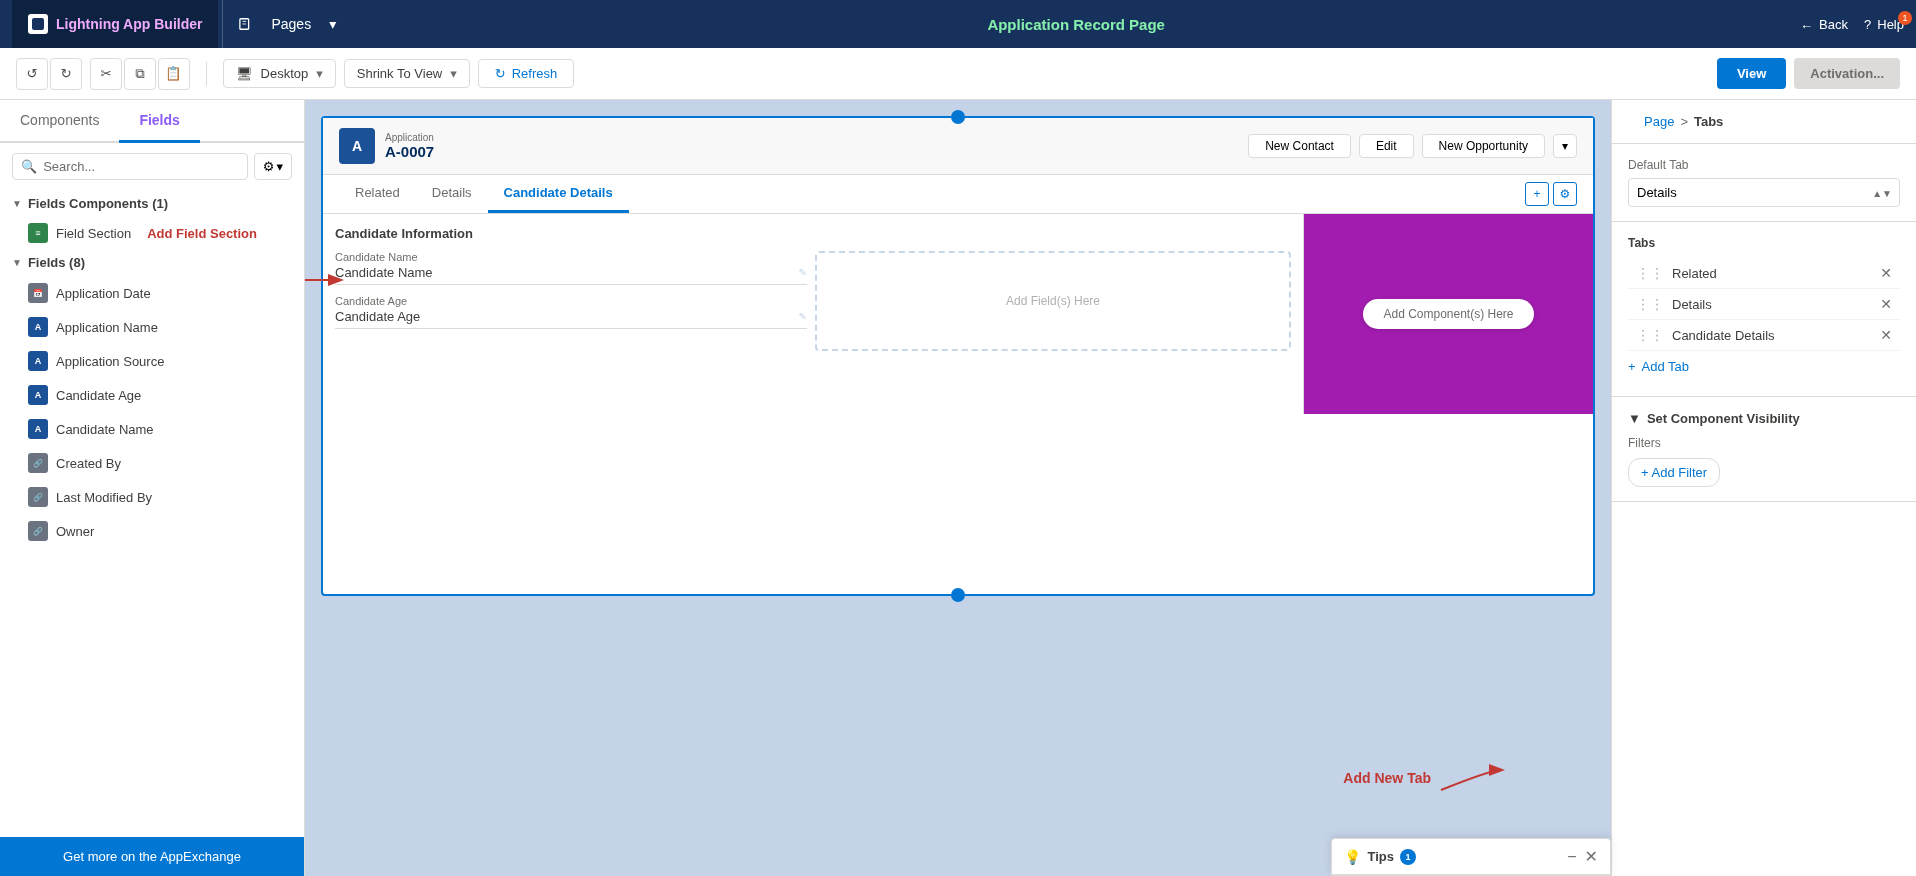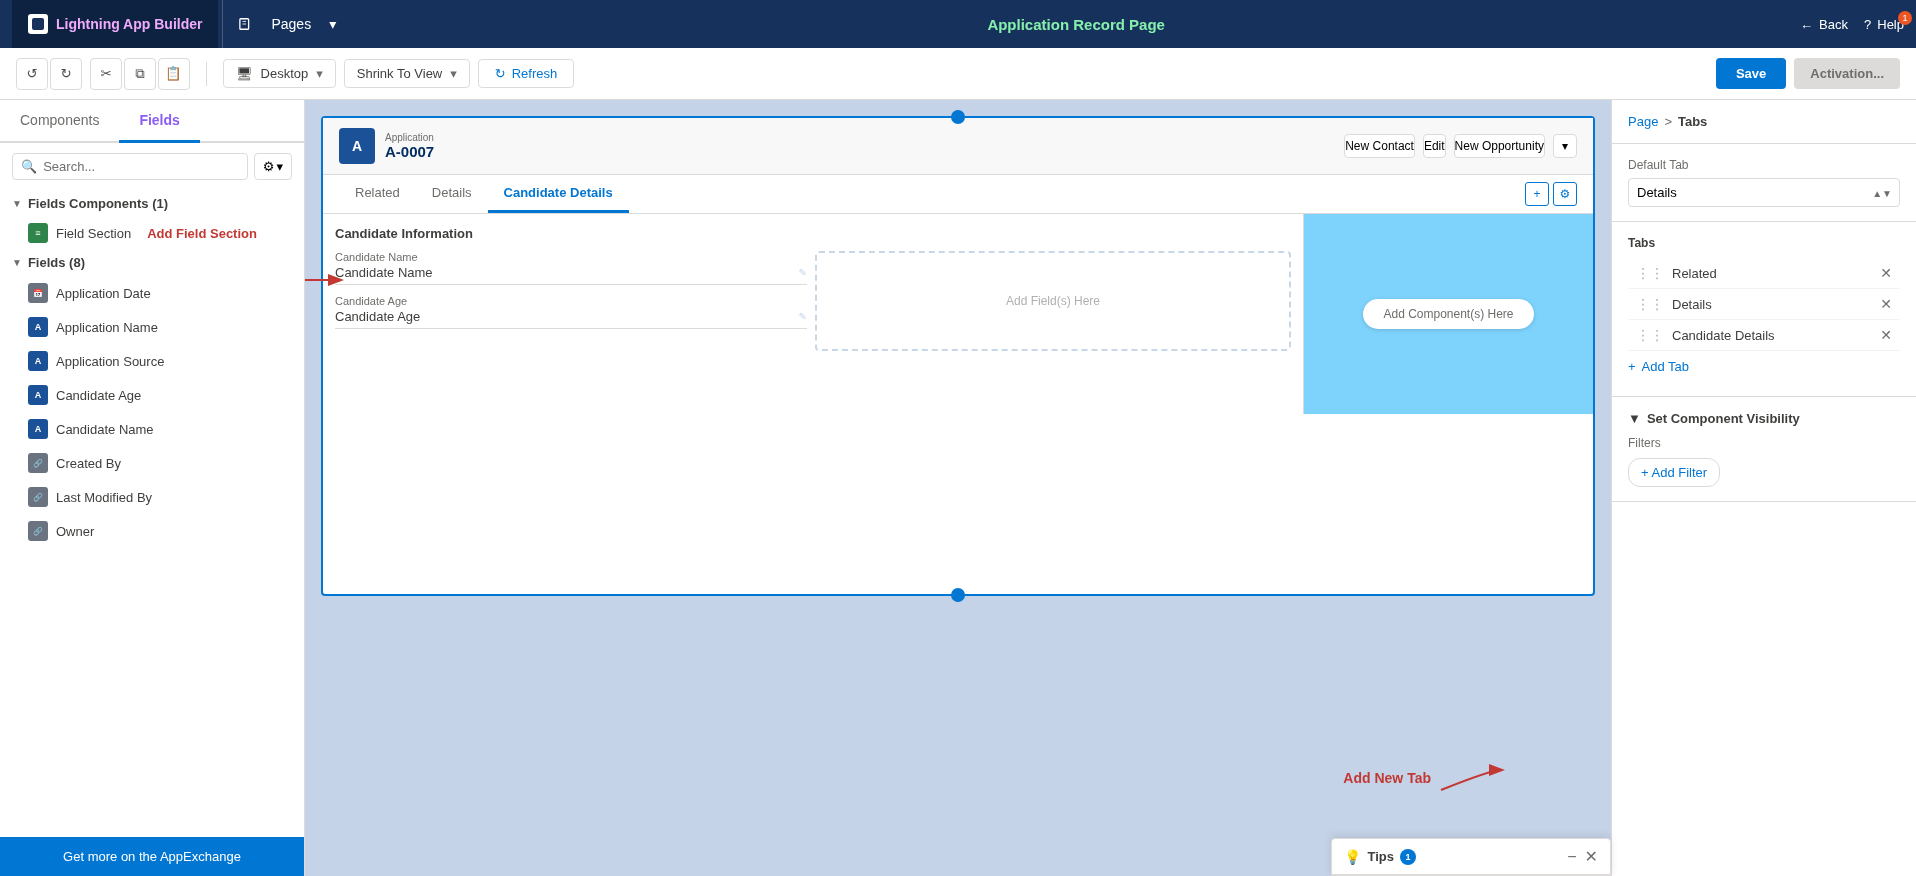--- a/index.html
+++ b/index.html
@@ -277,7 +277,7 @@
     <span>Refresh</span>
   </button>
   <div class="toolbar-spacer"></div>
-  <button class="btn-save">Save</button>
+  <button class="btn-save">View</button>
   <button class="btn-activation">Activation...</button>
 </div>
 

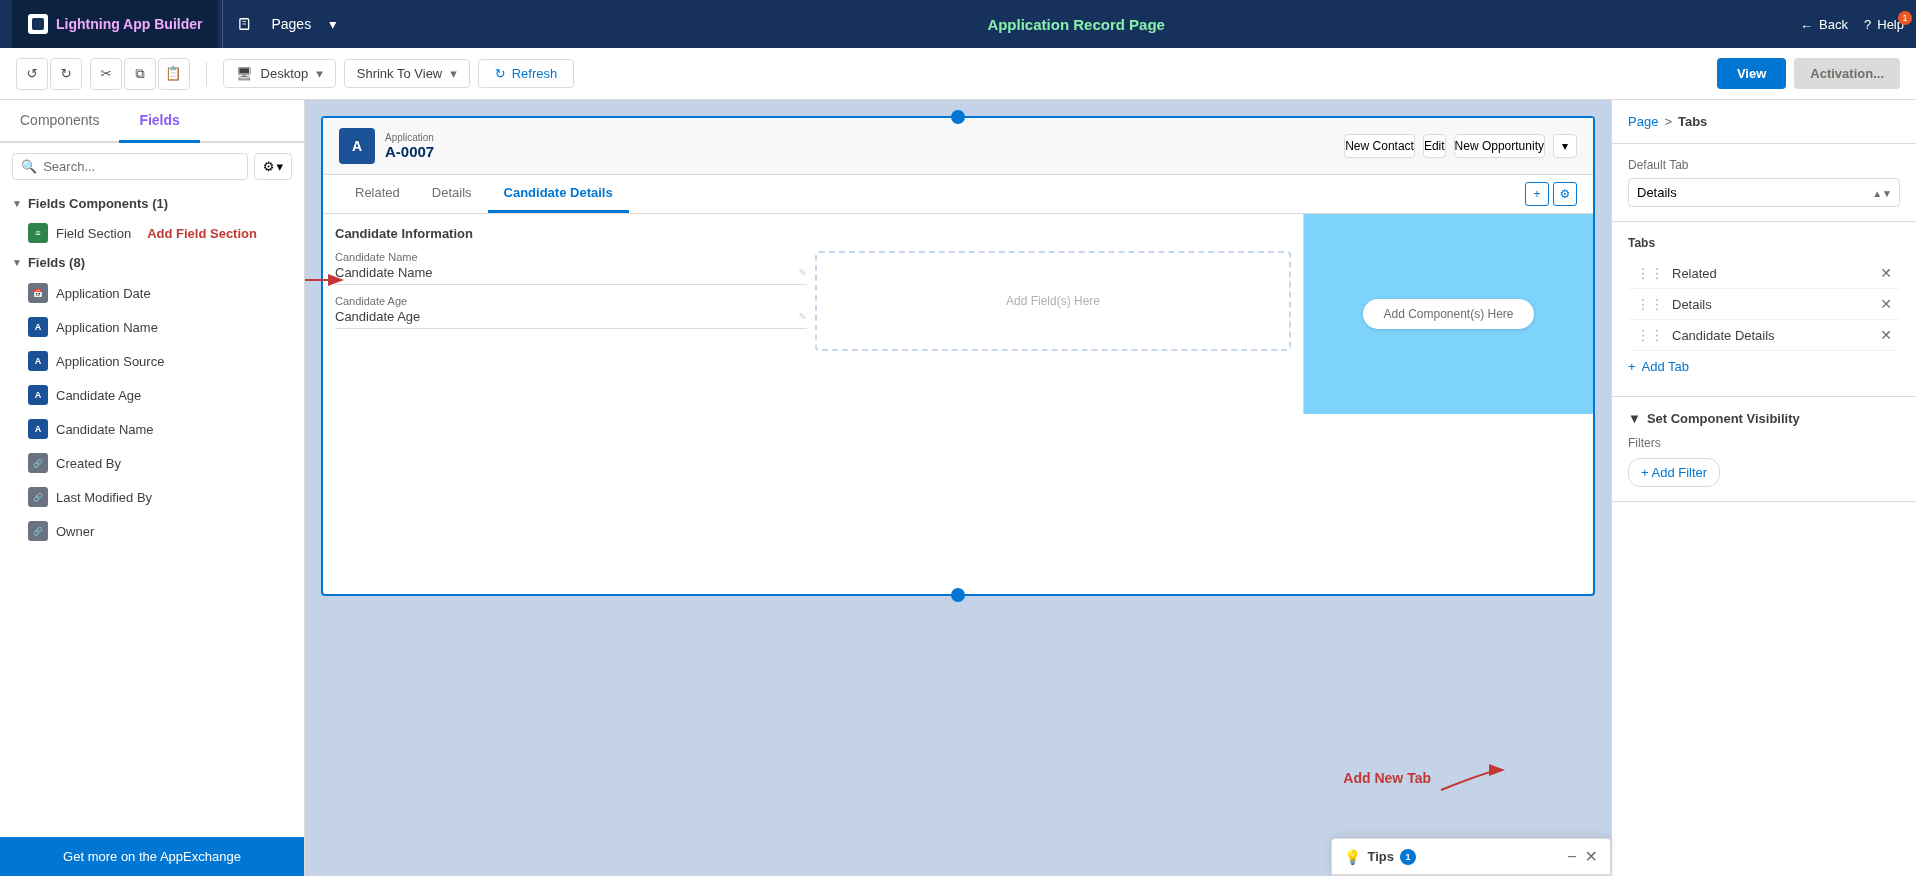--- a/index.html
+++ b/index.html
@@ -167,7 +167,7 @@
     
     .right-panel { width: 305px; background: white; border-left: 1px solid #dddbda; display: flex; flex-direction: column; flex-shrink: 0; overflow-y: auto; }
     .right-panel-header { padding: 14px 16px; font-size: 13px; color: #3e3e3c; border-bottom: 1px solid #dddbda; }
-    .breadcrumb { display: flex; align-items: center; gap: 6px; font-size: 13px; }
+    .breadcrumb { display: flex; align-items: center; gap: 6px; font-size: 13px; margin-left: 16px; }
     .breadcrumb-link { color: #0176d3; cursor: pointer; }
     .breadcrumb-sep { color: #706e6b; }
     .breadcrumb-current { color: #3e3e3c; font-weight: 600; }

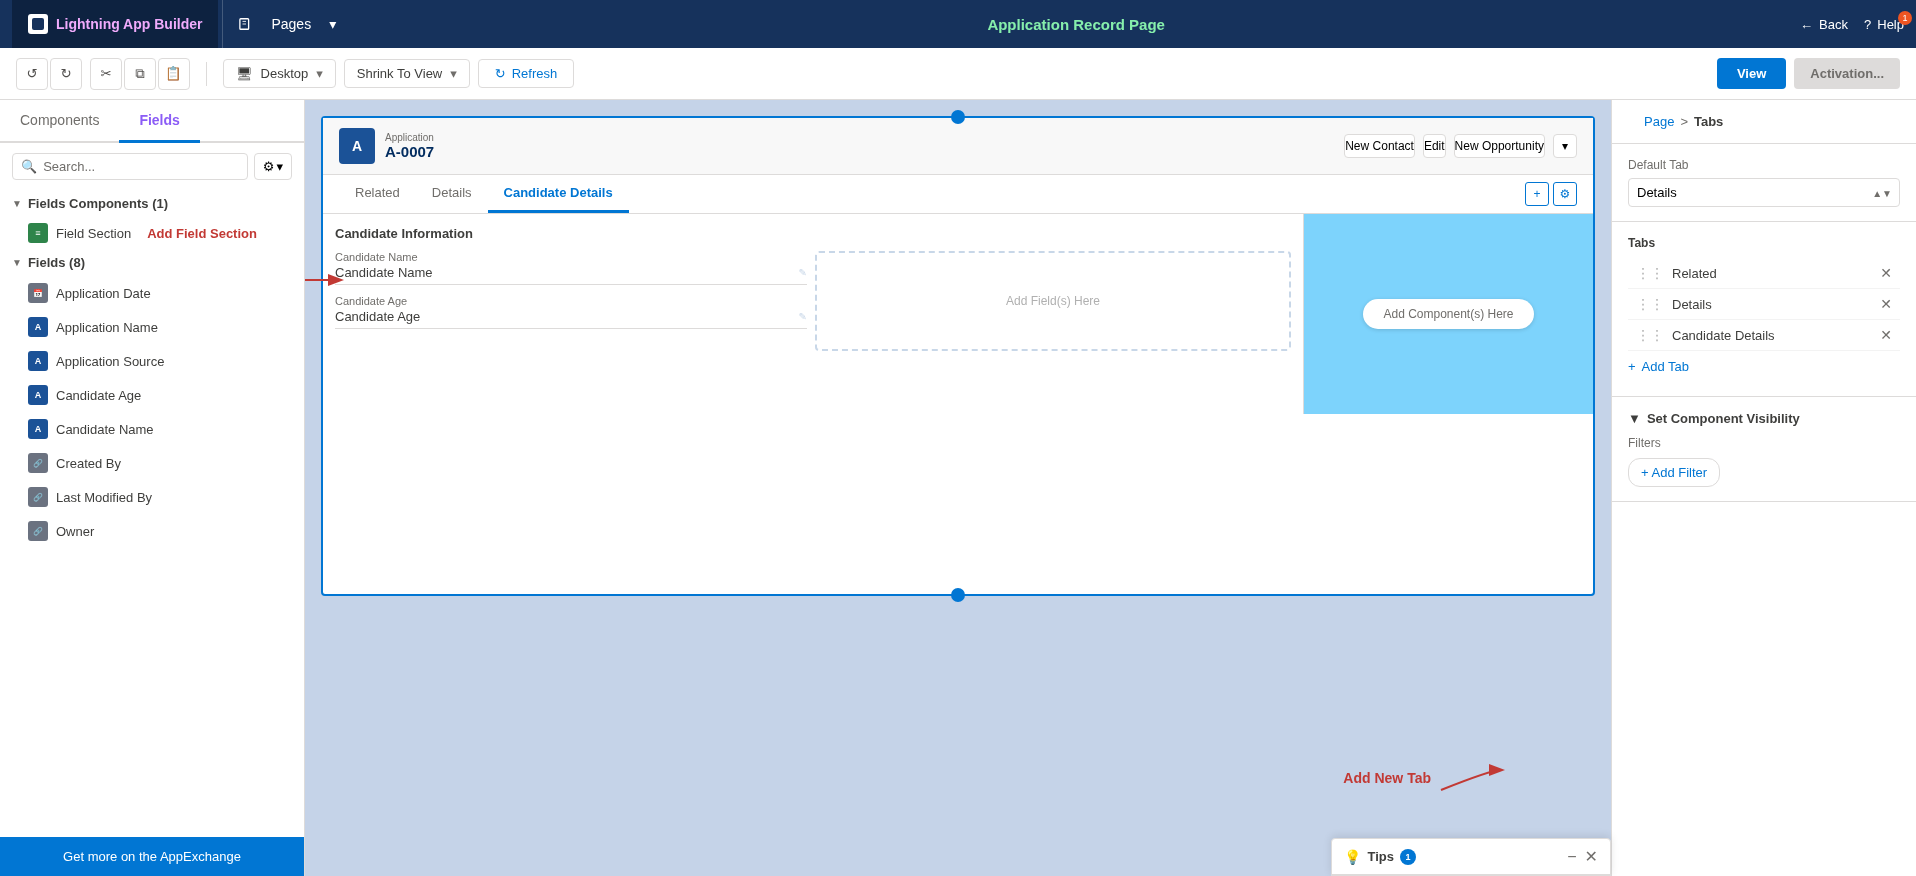--- a/index.html
+++ b/index.html
@@ -142,7 +142,7 @@
     .record-meta-label { font-size: 10px; color: #706e6b; }
     .record-meta-value { font-size: 15px; font-weight: 600; color: #032d60; }
     .record-actions { display: flex; align-items: center; gap: 8px; }
-    .record-action-btn { border: 1px solid #dddbda; background: white; border-radius: 4px; padding: 4px 0; font-size: 12px; cursor: pointer; }
+    .record-action-btn { border: 1px solid #dddbda; background: white; border-radius: 4px; padding: 4px 16px; font-size: 12px; cursor: pointer; }
     .record-more-btn { border: 1px solid #dddbda; background: white; border-radius: 4px; padding: 4px 8px; font-size: 12px; cursor: pointer; }
 
     

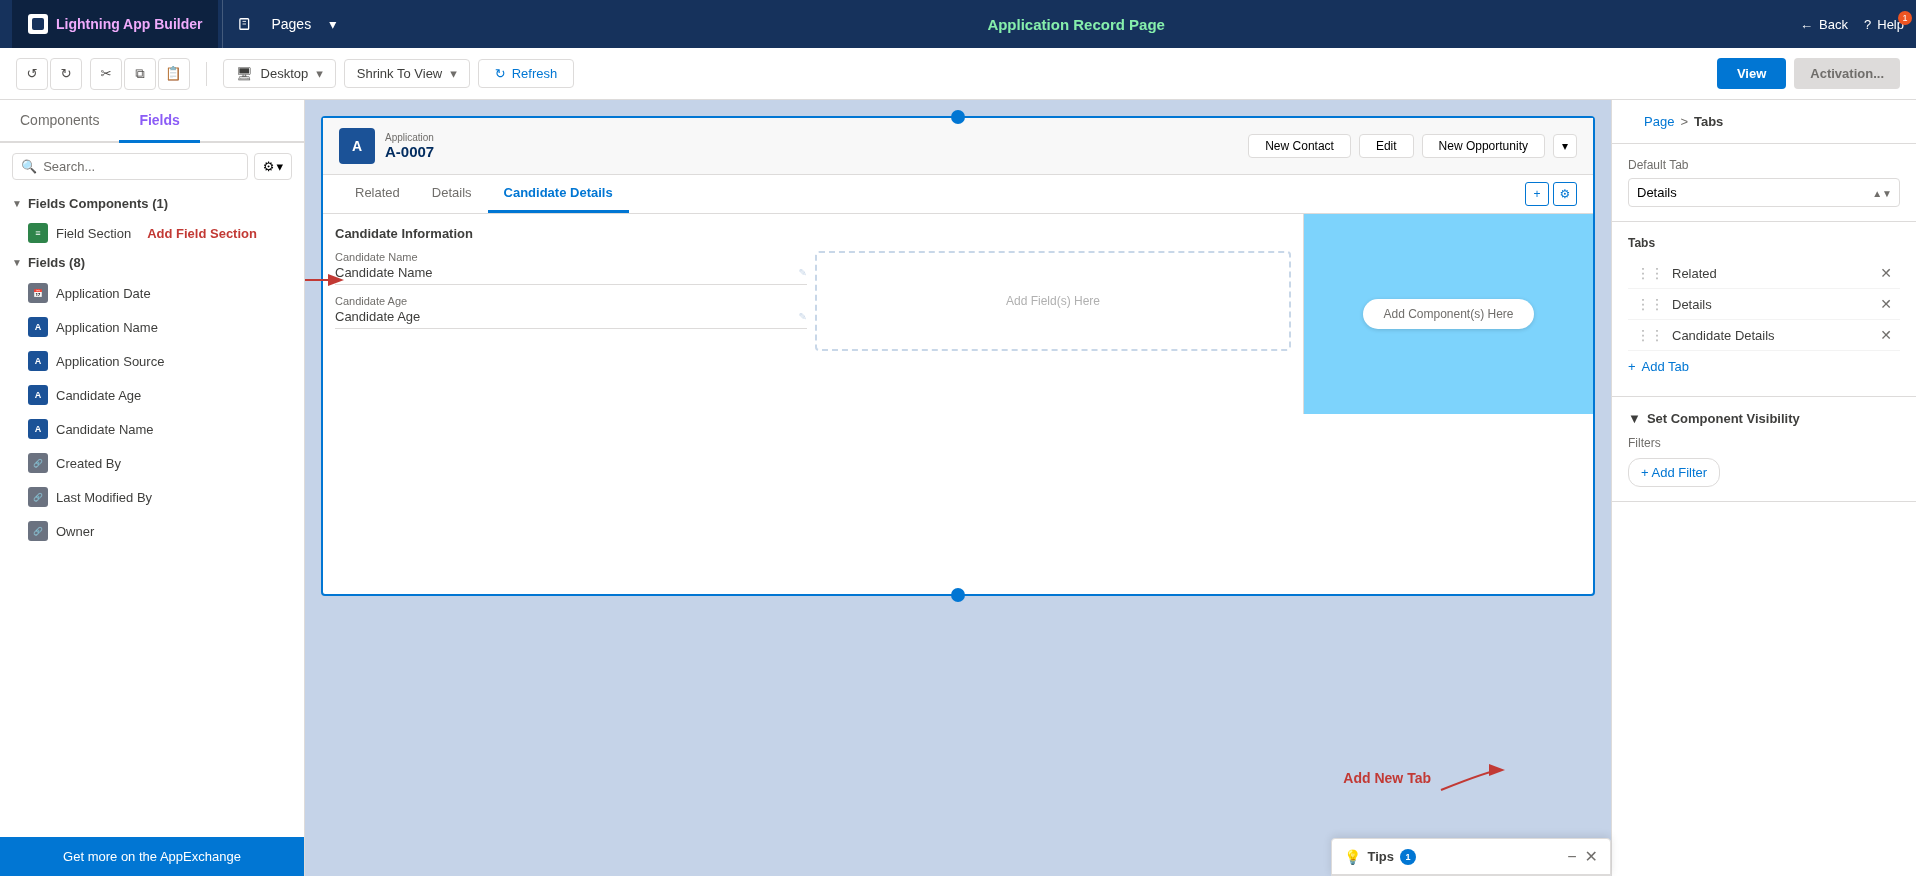--- a/index.html
+++ b/index.html
@@ -450,7 +450,7 @@
           </div>
         </div>
 
-        <div style="width:290px; padding:12px; border-left:1px solid #dddbda; min-height:200px; background:#7dd3fc; display:flex; align-items:center; justify-content:center;">
+        <div style="width:290px; padding:12px; border-left:1px solid #dddbda; min-height:200px; background:#a21caf; display:flex; align-items:center; justify-content:center;">
           <div style="background:white; border-radius:20px; padding:8px 20px; font-size:12px; color:#706e6b; box-shadow:0 1px 4px rgba(0,0,0,0.15);">
             <span>Add Component(s) Here</span>
           </div>

